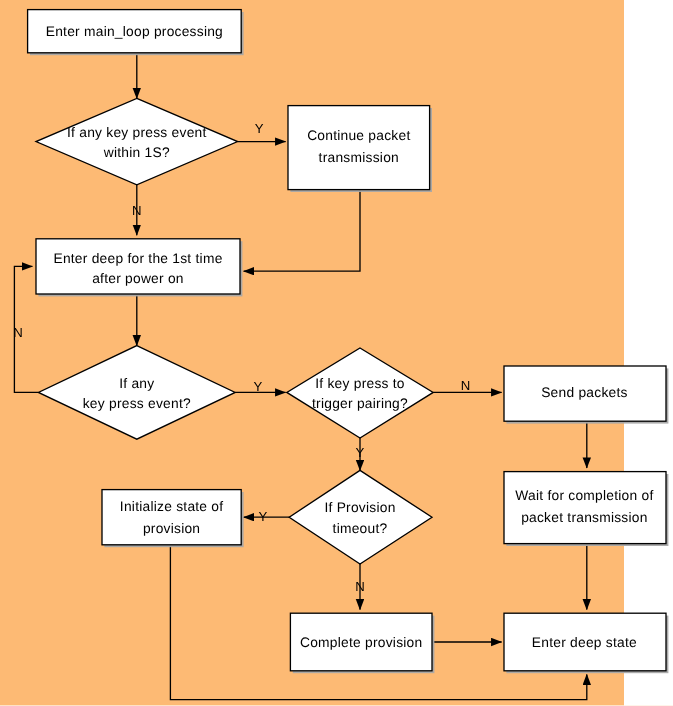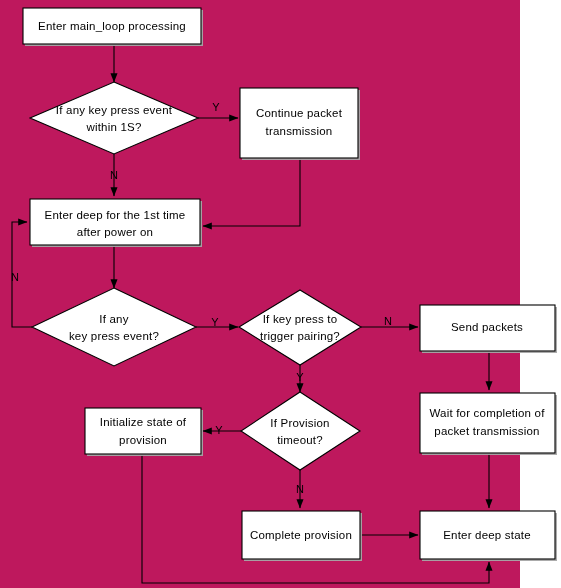--- a/index.html
+++ b/index.html
@@ -17,7 +17,7 @@
     position: relative;
     width: 520px;
     height: 588px;
-    background: #be185d;
+    background: #fdba74;
   }
   svg#flow-svg {
     position: absolute;

